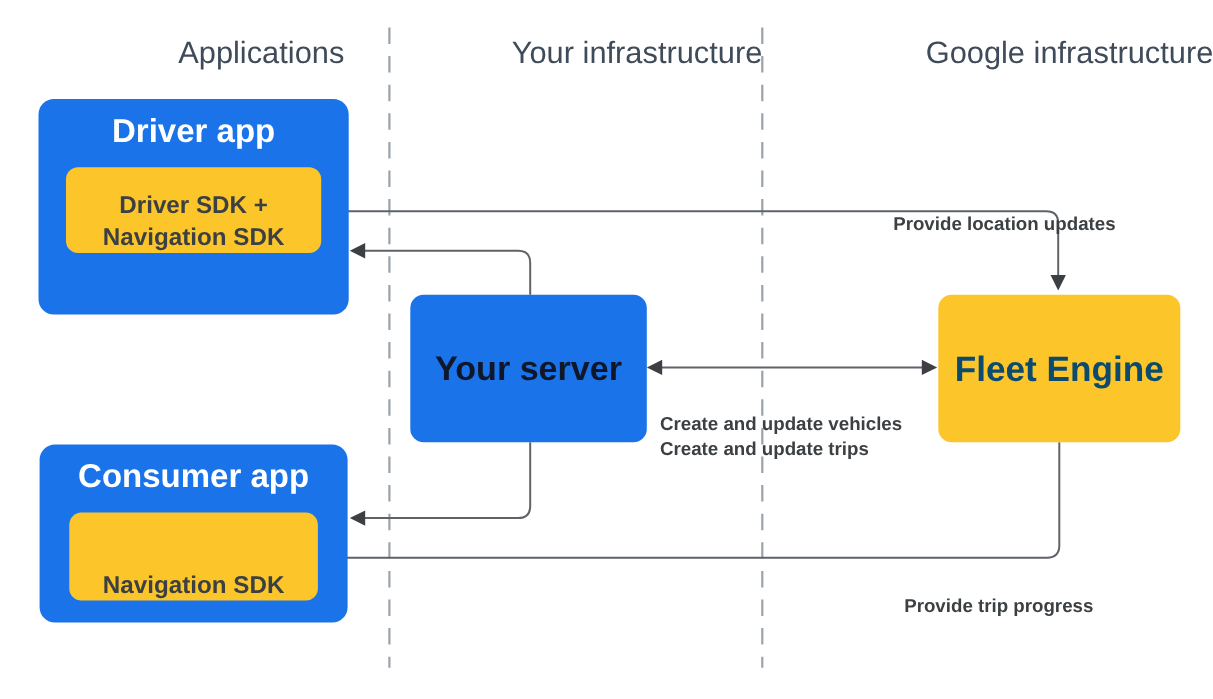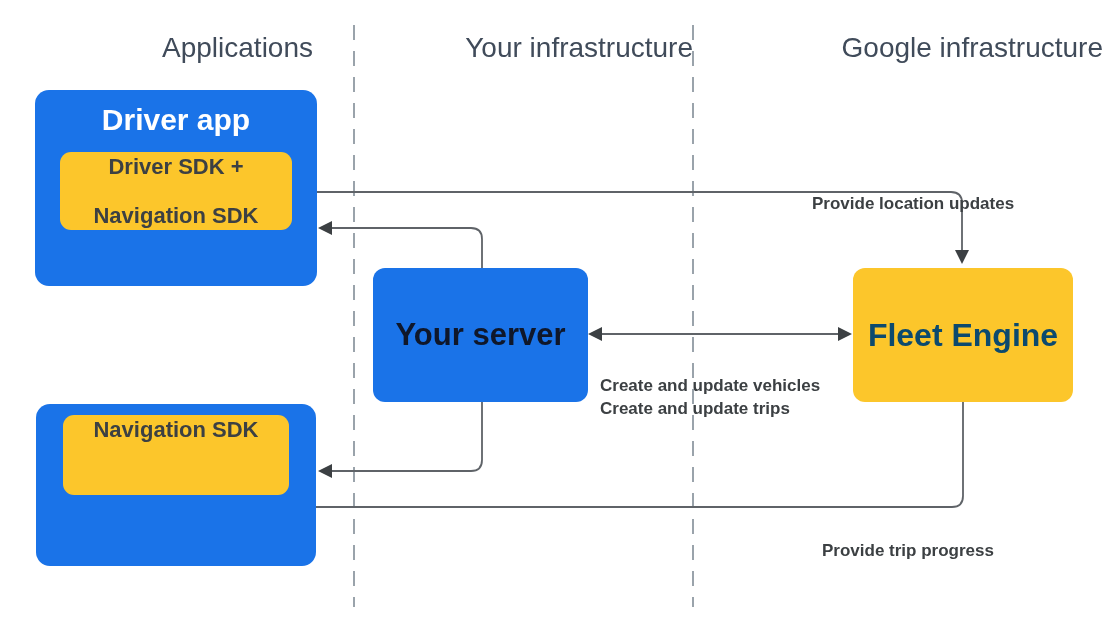--- a/index.html
+++ b/index.html
@@ -21,7 +21,7 @@
   }
   .sdk-box{
     background:#fcc62b;border-radius:11px;margin-top:11px;
-    display:flex;flex-direction:column;align-items:center;justify-content:space-between;
+    display:flex;flex-direction:column;align-items:center;justify-content:flex-end;
     box-sizing:border-box;
   }
   .sdk-line{

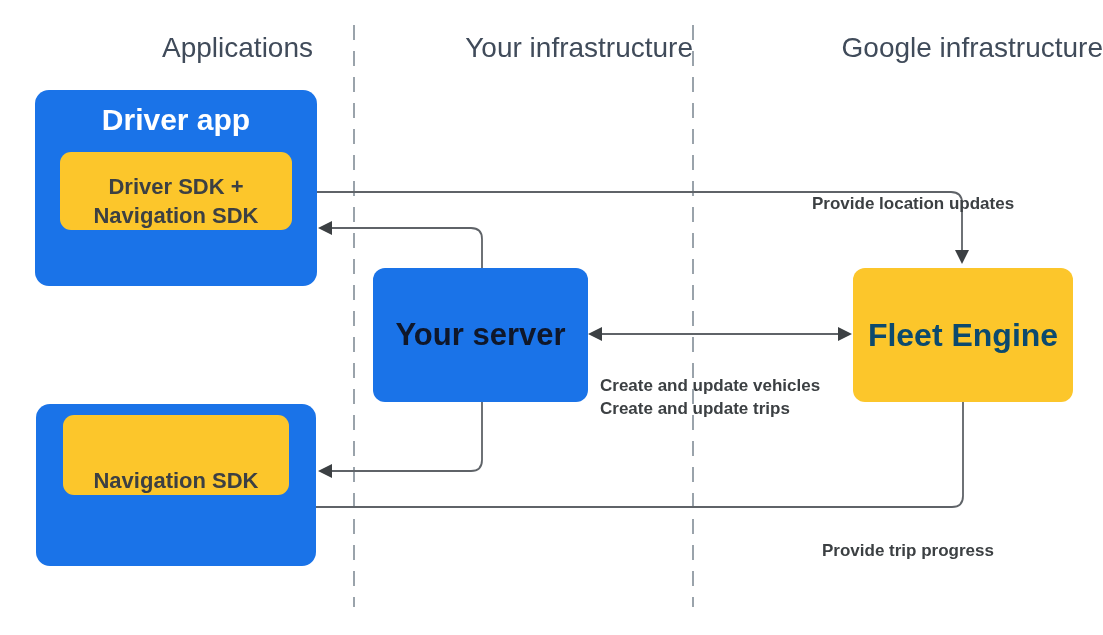--- a/index.html
+++ b/index.html
@@ -85,6 +85,7 @@
 </div>
 
 <div class="app-box" style="left:36px;top:404px;width:280px;height:162px;">
+  <div class="app-title">Consumer app</div>
   <div class="sdk-box" style="width:226px;height:80px;">
     <span class="sdk-line">Navigation SDK</span>
   </div>

